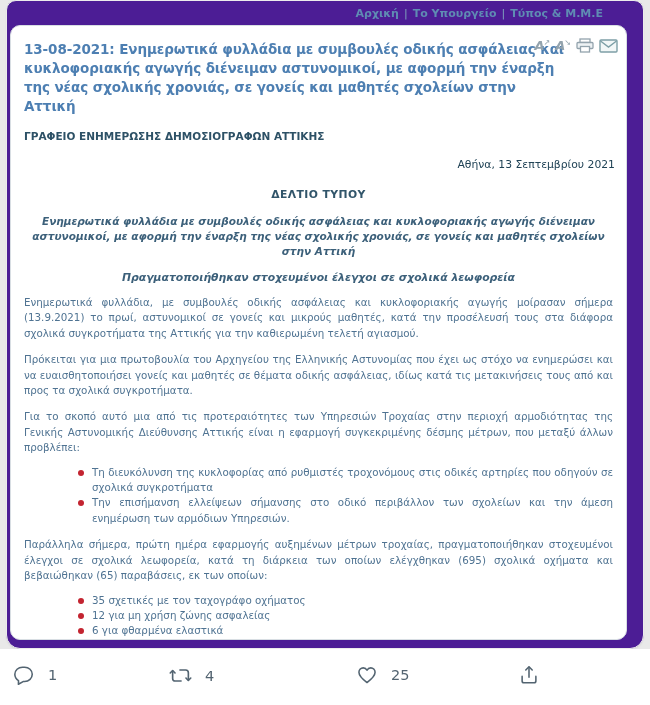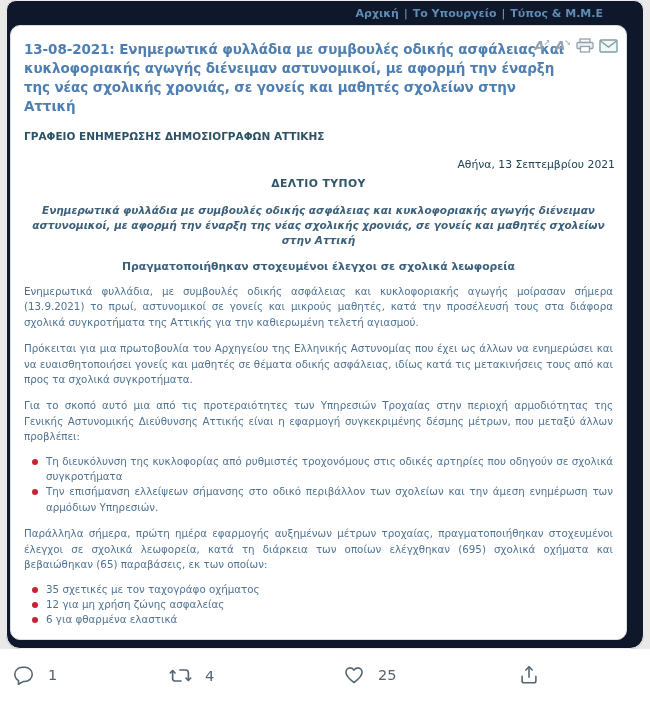--- a/index.html
+++ b/index.html
@@ -11,7 +11,7 @@
   
   .tweet-image{
     position:absolute;left:6px;right:6px;top:0;height:649px;
-    background:#0f172a;border:1px solid #ececec;box-sizing:border-box;
+    background:#4c1d95;border:1px solid #ececec;box-sizing:border-box;
     border-radius:10px 10px 14px 14px;
     box-shadow:0 1px 2px rgba(0,0,0,.06);
   }

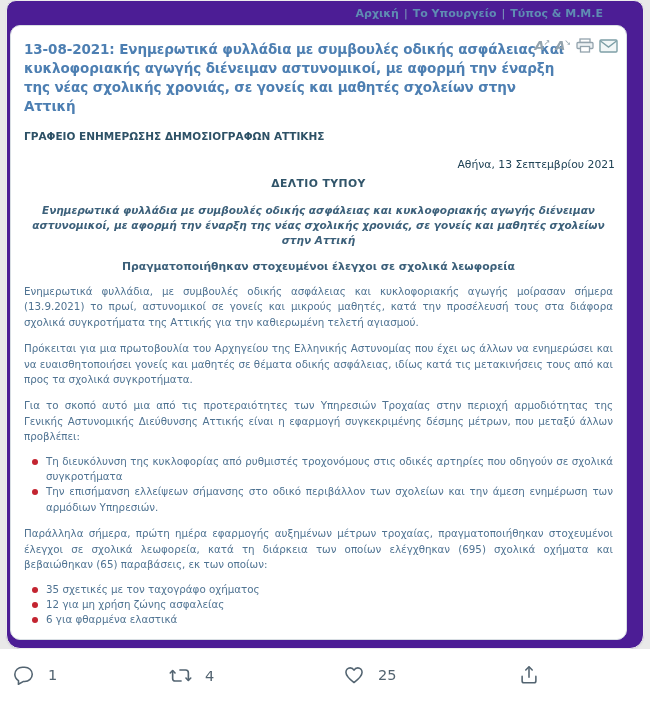--- a/index.html
+++ b/index.html
@@ -49,7 +49,7 @@
   }
   .doctype{
     text-align:center;font-weight:bold;font-size:10.8px;color:#31556a;
-    margin-top:6px;letter-spacing:.4px;
+    margin-top:17px;letter-spacing:.4px;
   }
   .subject{
     text-align:center;font-weight:bold;font-size:10.5px;line-height:15px;

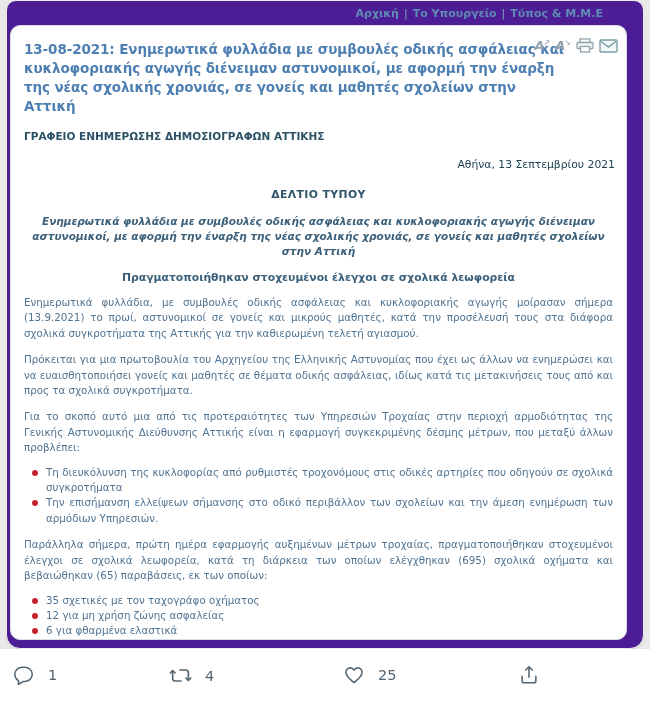--- a/index.html
+++ b/index.html
@@ -56,7 +56,7 @@
     color:#3c607a;margin:13px auto 0;width:97%;font-style:italic;
   }
   .subtitle{
-    text-align:center;font-weight:bold;font-size:10.8px;
+    text-align:center;font-weight:bold;font-style:italic;font-size:10.8px;
     color:#3c607a;margin-top:12px;
   }
   .bodytext{

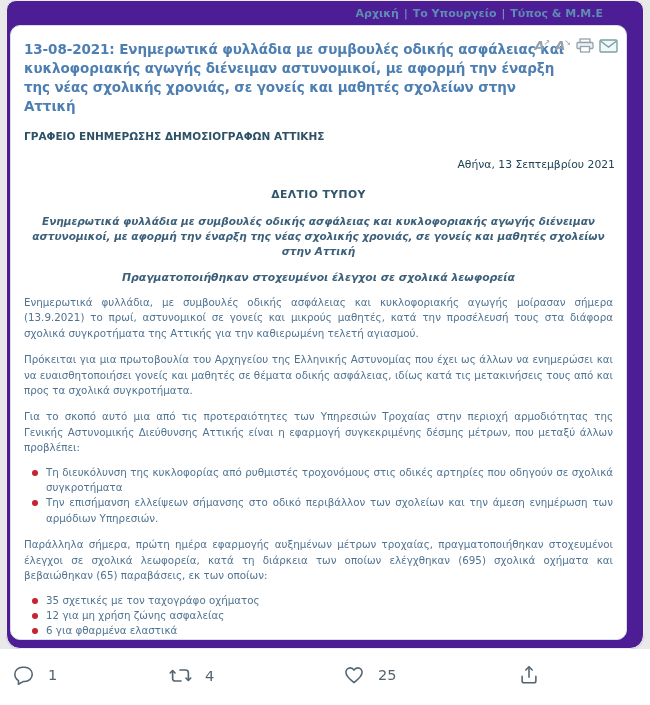--- a/index.html
+++ b/index.html
@@ -137,7 +137,7 @@
     <div class="subtitle">Πραγματοποιήθηκαν στοχευμένοι έλεγχοι σε σχολικά λεωφορεία</div>
 
     <p class="bodytext">Ενημερωτικά φυλλάδια, με συμβουλές οδικής ασφάλειας και κυκλοφοριακής αγωγής μοίρασαν σήμερα (13.9.2021) το πρωί, αστυνομικοί σε γονείς και μικρούς μαθητές, κατά την προσέλευσή τους στα διάφορα σχολικά συγκροτήματα της Αττικής για την καθιερωμένη τελετή αγιασμού.</p>
-    <p class="bodytext">Πρόκειται για μια πρωτοβουλία του Αρχηγείου της Ελληνικής Αστυνομίας που έχει ως άλλων να ενημερώσει και να ευαισθητοποιήσει γονείς και μαθητές σε θέματα οδικής ασφάλειας, ιδίως κατά τις μετακινήσεις τους από και προς τα σχολικά συγκροτήματα.</p>
+    <p class="bodytext">Πρόκειται για μια πρωτοβουλία του Αρχηγείου της Ελληνικής Αστυνομίας που έχει ως στόχο να ενημερώσει και να ευαισθητοποιήσει γονείς και μαθητές σε θέματα οδικής ασφάλειας, ιδίως κατά τις μετακινήσεις τους από και προς τα σχολικά συγκροτήματα.</p>
     <p class="bodytext">Για το σκοπό αυτό μια από τις προτεραιότητες των Υπηρεσιών Τροχαίας στην περιοχή αρμοδιότητας της Γενικής Αστυνομικής Διεύθυνσης Αττικής είναι η εφαρμογή συγκεκριμένης δέσμης μέτρων, που μεταξύ άλλων προβλέπει:</p>
 
     <ul class="bullets">

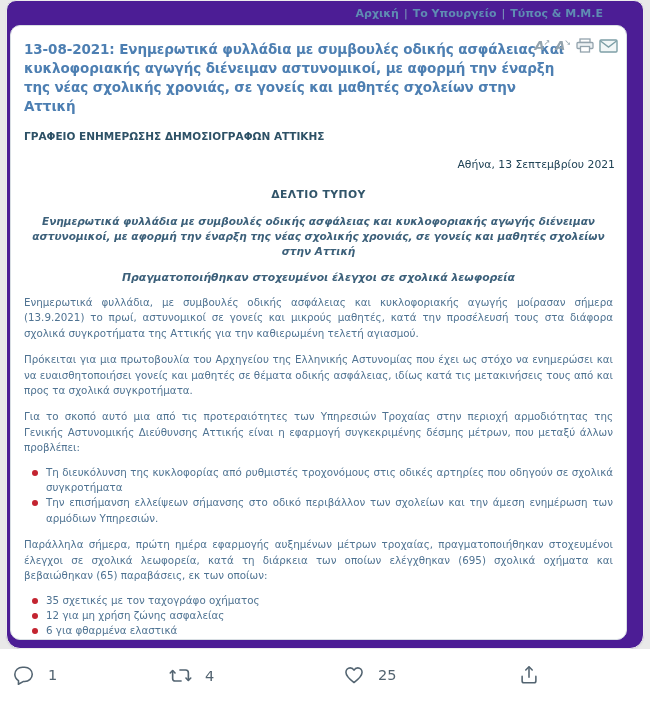--- a/index.html
+++ b/index.html
@@ -69,6 +69,7 @@
   ul.bullets li{
     position:relative;font-size:10.3px;line-height:15.4px;color:#4f7392;
     text-align:justify;
+    margin-left:46px;
   }
   ul.bullets li::before{
     content:"";position:absolute;left:-14px;top:5px;width:6px;height:6px;

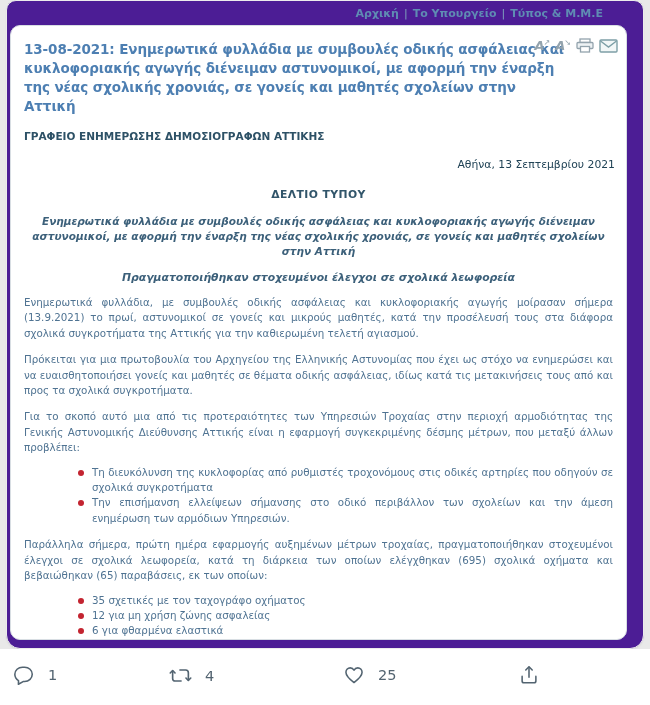--- a/index.html
+++ b/index.html
@@ -87,7 +87,7 @@
   .action-group svg{display:block;}
   .ag-reply{left:13px;}
   .ag-retweet{left:169px;}
-  .ag-like{left:343px;}
+  .ag-like{left:356px;}
   .ag-share{left:518px;}
 </style>
 </head>

